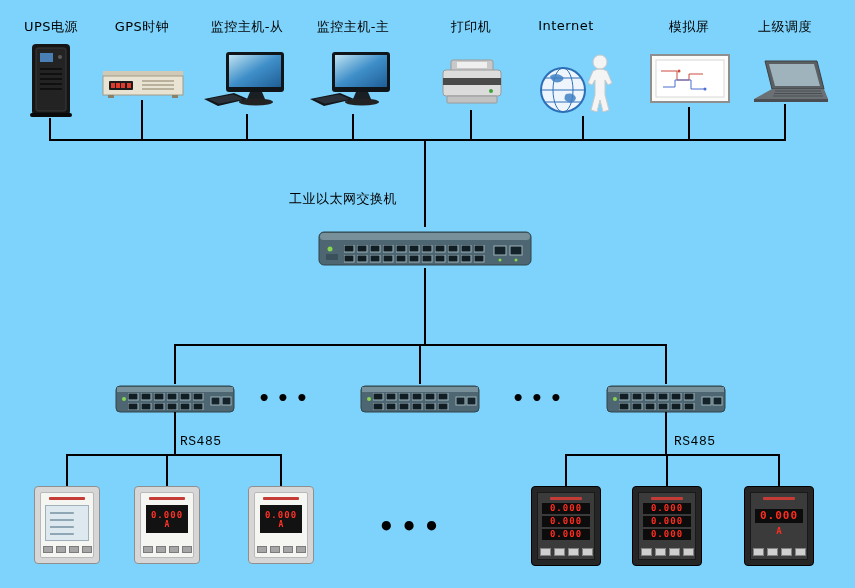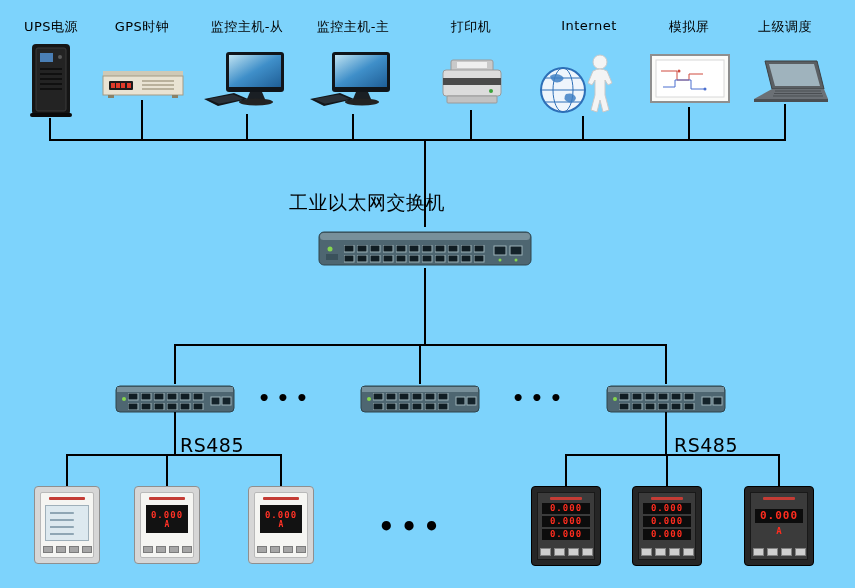--- a/index.html
+++ b/index.html
@@ -67,7 +67,7 @@
   <div class="clabel" style="left:247px;top:18px">监控主机-从</div>
   <div class="clabel" style="left:353px;top:18px">监控主机-主</div>
   <div class="clabel" style="left:471px;top:18px">打印机</div>
-  <div class="clabel" style="left:589px;top:18px">Internet</div>
+  <div class="clabel" style="left:566px;top:18px">Internet</div>
   <div class="clabel" style="left:689px;top:18px">模拟屏</div>
   <div class="clabel" style="left:785px;top:18px">上级调度</div>
 

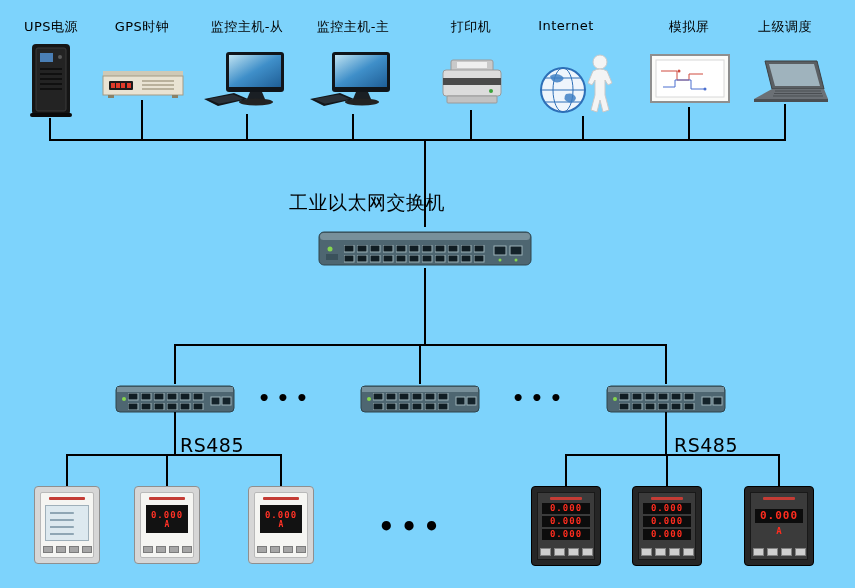--- a/index.html
+++ b/index.html
@@ -9,7 +9,7 @@
   .h{height:2px;}
   .v{width:2px;}
   .clabel{position:absolute;transform:translateX(-50%);white-space:nowrap;font-size:13px;letter-spacing:.5px;}
-  .llabel{position:absolute;white-space:nowrap;font-size:19px;letter-spacing:.5px;}
+  .llabel{position:absolute;white-space:nowrap;font-size:13px;letter-spacing:.5px;font-family:Liberation Mono, monospace;}
   .dots{position:absolute;transform:translateX(-50%);font-size:20px;font-weight:bold;letter-spacing:6px;line-height:20px;}
   .dots.big{font-size:26px;line-height:26px;}
   .dev{position:absolute;line-height:0;}

